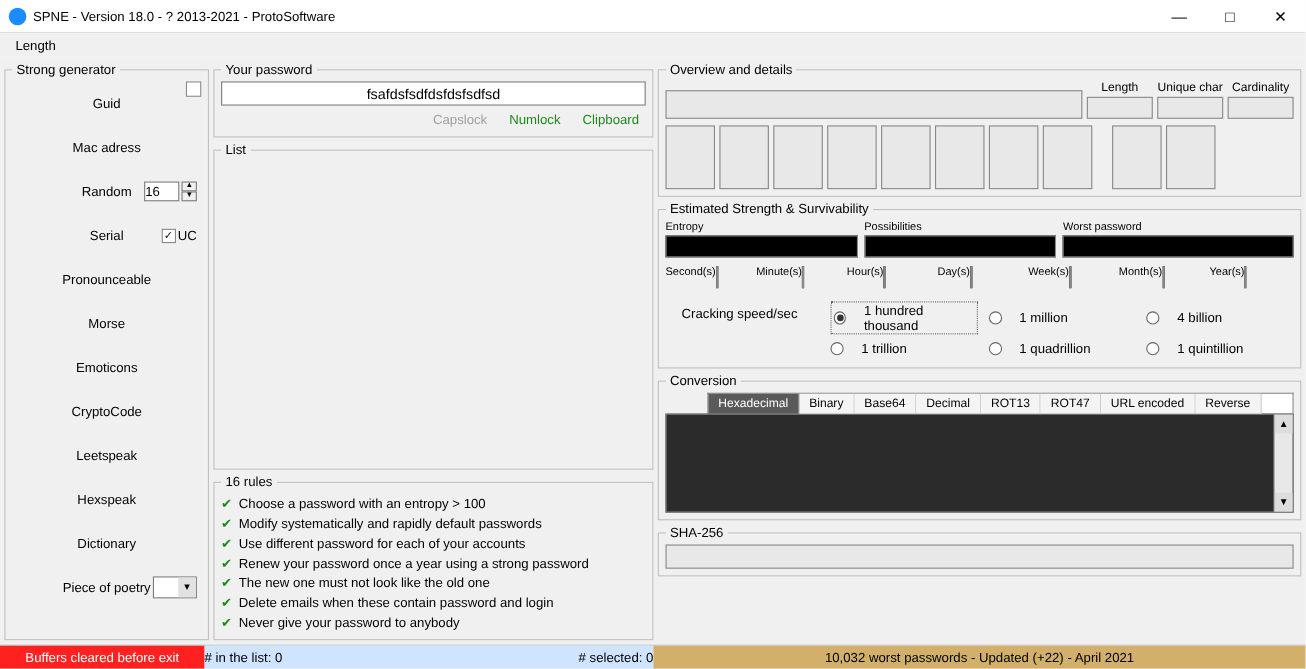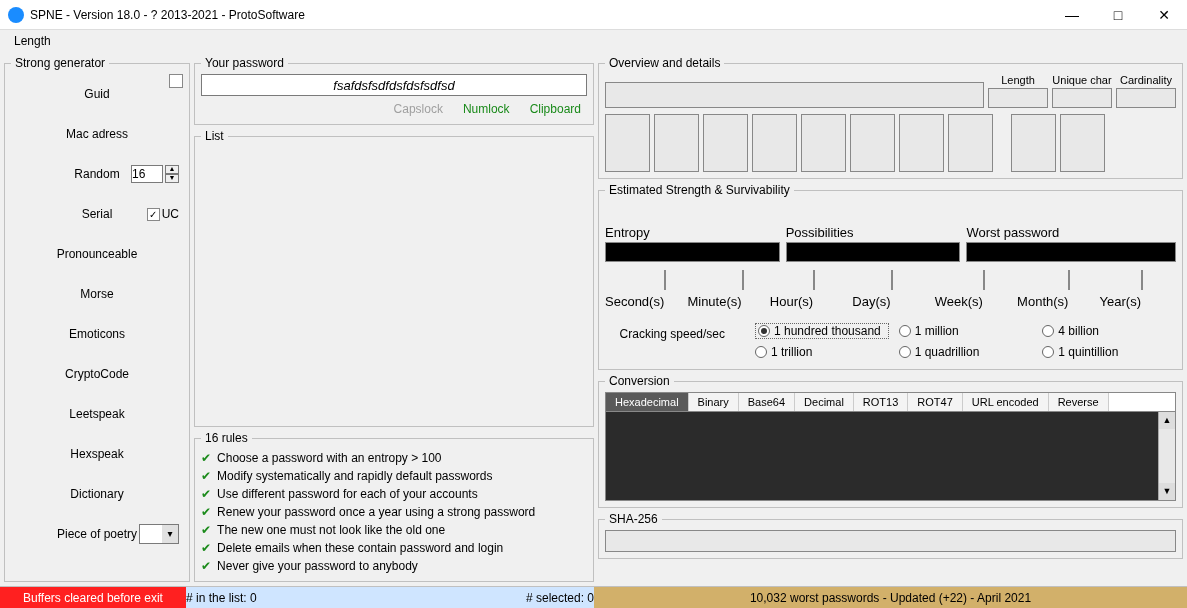--- a/index.html
+++ b/index.html
@@ -30,7 +30,7 @@
 .combo { width: 40px; height: 20px; border: 1px solid #7a7a7a; background: #fff; display: flex; }
 .combo .txt { flex: 1; }
 .combo .arrow { width: 16px; background: #e1e1e1; text-align: center; font-size: 10px; line-height: 18px; }
-.pwd-input { width: 100%; height: 22px; border: 1px solid #7a7a7a; background: #fff; text-align: center; font-size: 13px; font-style: italic; }
+.pwd-input { width: 100%; height: 22px; border: 1px solid #7a7a7a; background: #fff; text-align: center; font-size: 13px; }
 .indicators { display: flex; justify-content: flex-end; gap: 20px; padding: 6px 6px 2px 0; }
 .ind-gray { color: #a0a0a0; }
 .ind-green { color: #1a8a1a; }

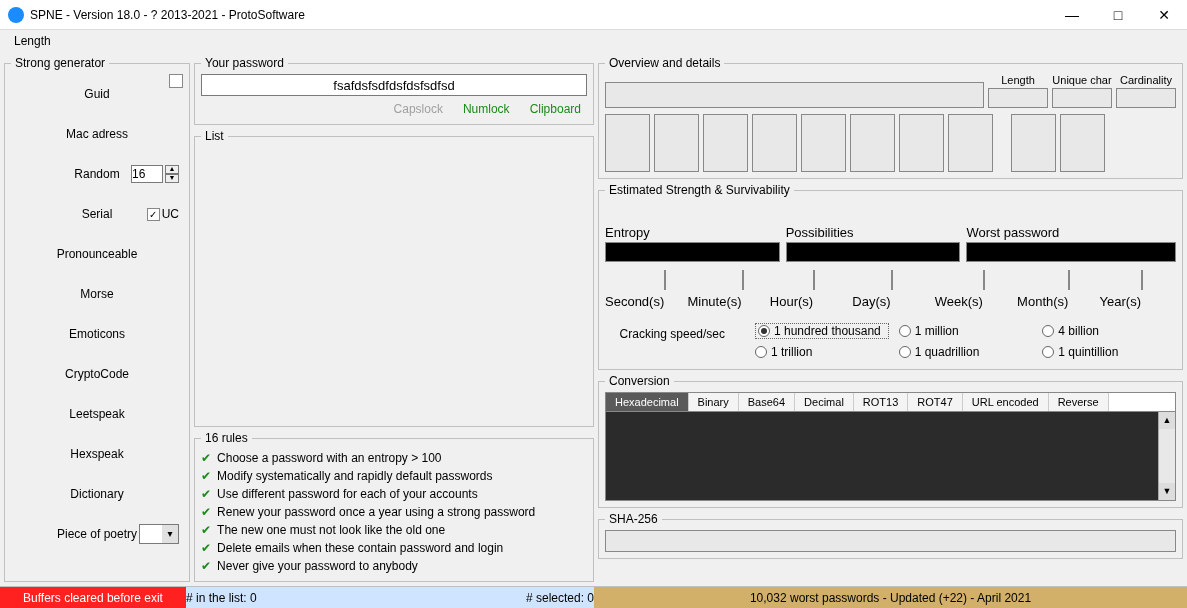--- a/index.html
+++ b/index.html
@@ -49,7 +49,7 @@
 .strength-row { display: flex; gap: 6px; margin-bottom: 8px; }
 .str-col { display: flex; flex-direction: column; flex: 1; }
 .str-col.third { flex: 1.2; }
-.str-lbl { font-size: 13px; margin-bottom: 2px; margin-top: 24px; }
+.str-lbl { font-size: 10px; margin-bottom: 2px; }
 .black-box { height: 20px; background: #000; border: 1px solid #888; }
 .time-row { display: flex; gap: 6px; margin-bottom: 8px; }
 .time-col { flex: 1; display: flex; flex-direction: row; }

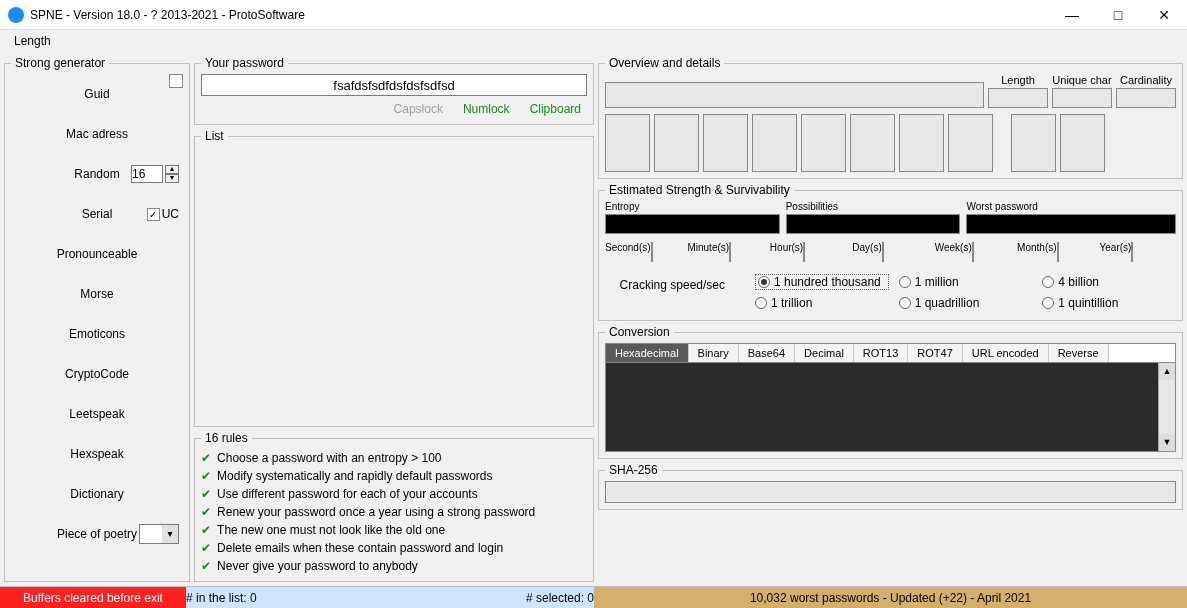--- a/index.html
+++ b/index.html
@@ -56,7 +56,7 @@
 .speed-row { display: flex; align-items: flex-start; gap: 20px; padding: 4px 0; }
 .speed-lbl { width: 130px; padding-top: 4px; text-align: right; padding-right: 10px; }
 .speed-opts { flex: 1; display: grid; grid-template-columns: 1fr 1fr 1fr; gap: 6px 10px; }
-.radio-opt { display: flex; align-items: center; gap: 4px; }
+.radio-opt { display: flex; align-items: center; gap: 16px; }
 .radio { width: 12px; height: 12px; border: 1px solid #666; border-radius: 50%; background: #fff; display: inline-flex; align-items: center; justify-content: center; }
 .radio.sel::after { content: ""; width: 6px; height: 6px; background: #333; border-radius: 50%; }
 .radio-opt.focused { border: 1px dotted #666; padding: 0 2px; }

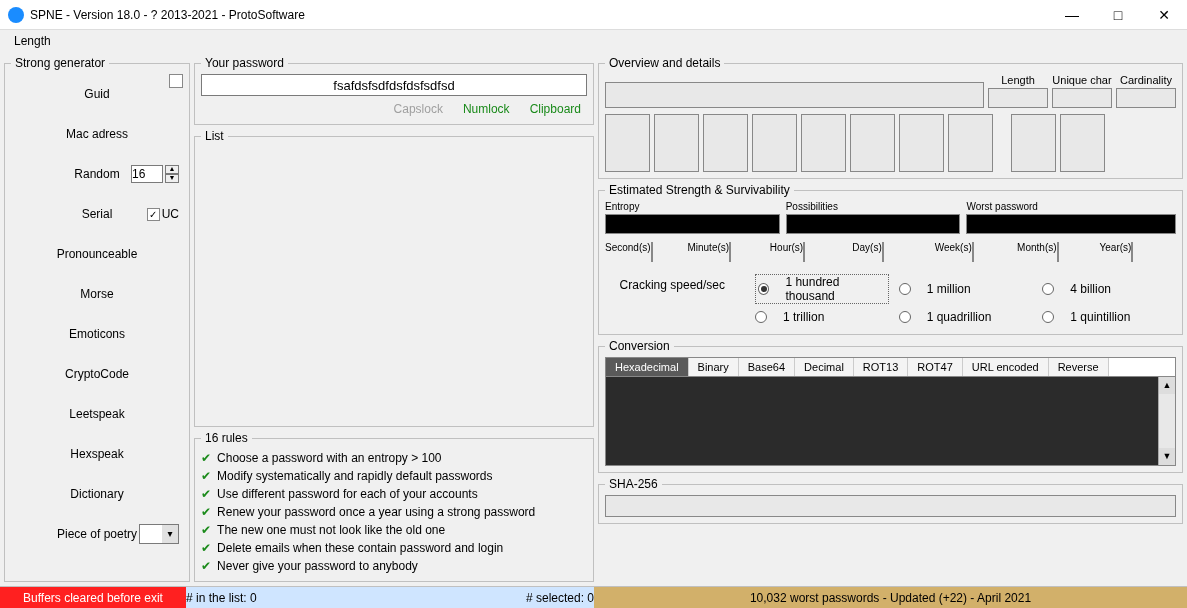--- a/index.html
+++ b/index.html
@@ -60,7 +60,7 @@
 .radio { width: 12px; height: 12px; border: 1px solid #666; border-radius: 50%; background: #fff; display: inline-flex; align-items: center; justify-content: center; }
 .radio.sel::after { content: ""; width: 6px; height: 6px; background: #333; border-radius: 50%; }
 .radio-opt.focused { border: 1px dotted #666; padding: 0 2px; }
-.tabs { display: flex; background: #fff; border: 1px solid #888; border-bottom: none; }
+.tabs { display: flex; background: #fff; border: 1px solid #888; border-bottom: none; margin-left: 38px; }
 .tab { padding: 3px 9px; font-size: 11px; border-right: 1px solid #ccc; background: #f4f4f4; }
 .tab.active { background: #5a5a5a; color: #fff; }
 .conv-body { height: 90px; background: #2b2b2b; border: 1px solid #888; display: flex; }

